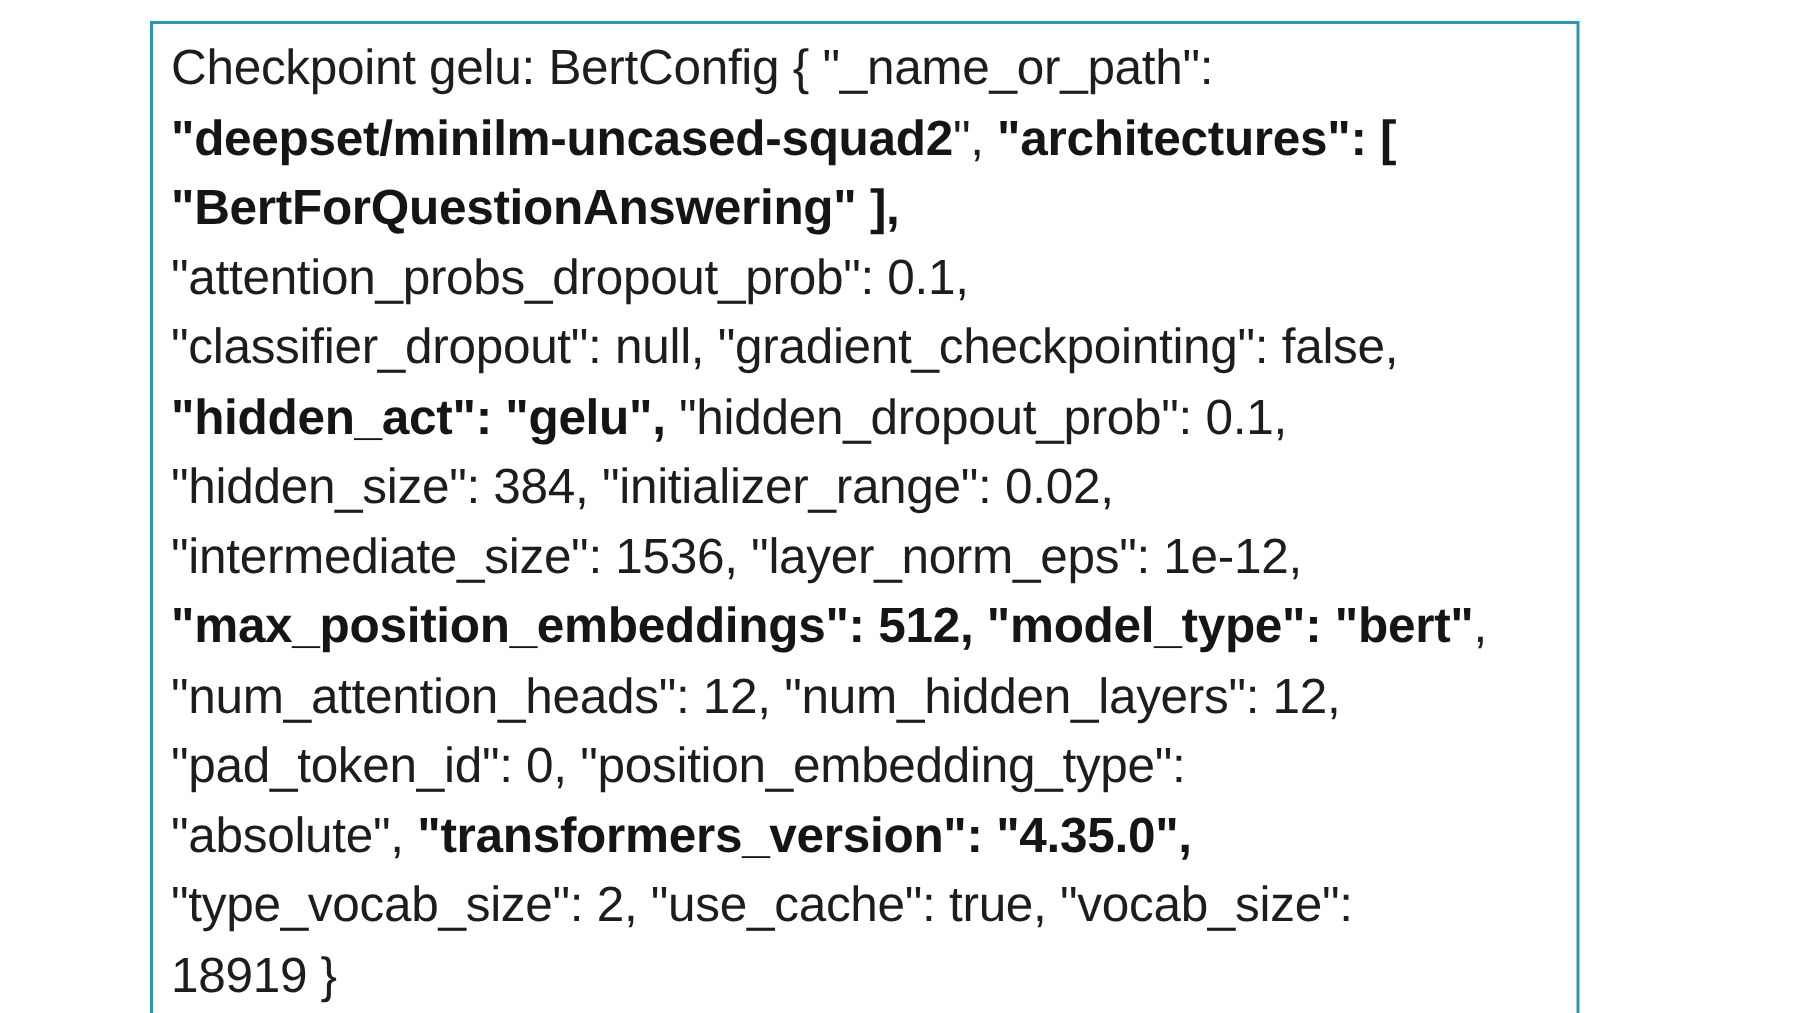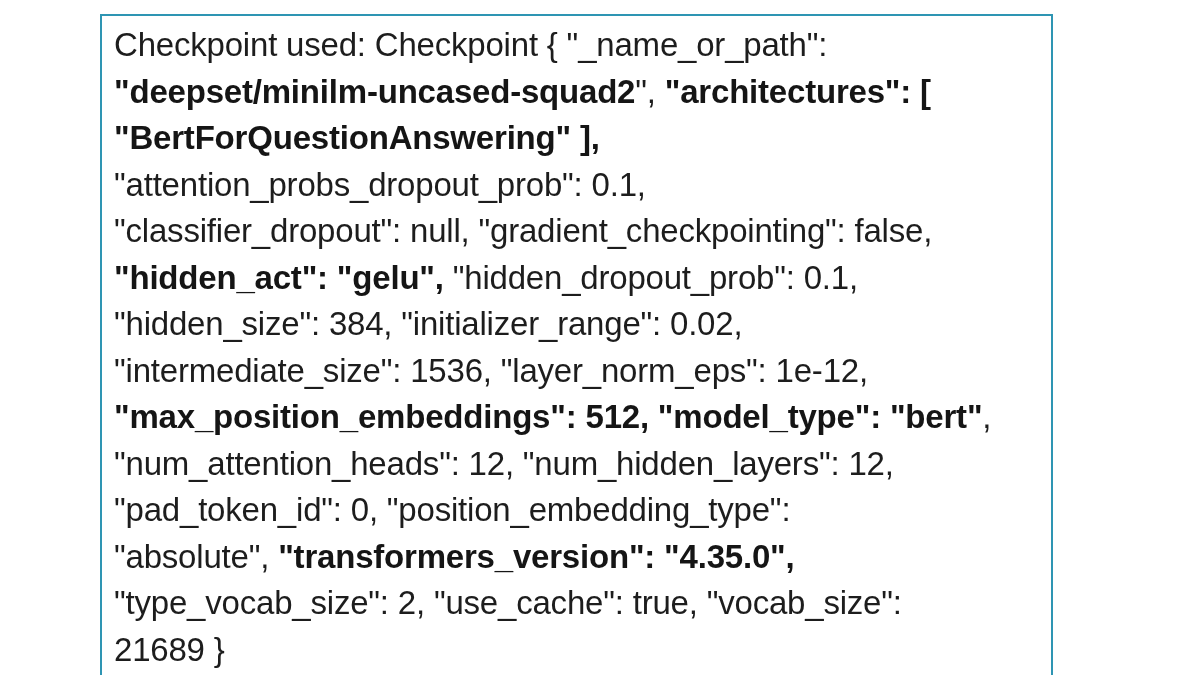--- a/index.html
+++ b/index.html
@@ -39,7 +39,7 @@
 
 <div class="config-box">
   <div class="config-text">
-      <div class="line"><span>Checkpoint used: Checkpoint { "_name_or_path":</span></div>
+      <div class="line"><span>Checkpoint gelu: BertConfig { "_name_or_path":</span></div>
       <div class="line"><strong>"deepset/minilm-uncased-squad2</strong><span>", </span><strong>"architectures": [</strong></div>
       <div class="line"><strong>"BertForQuestionAnswering" ],</strong></div>
       <div class="line"><span>"attention_probs_dropout_prob": 0.1,</span></div>

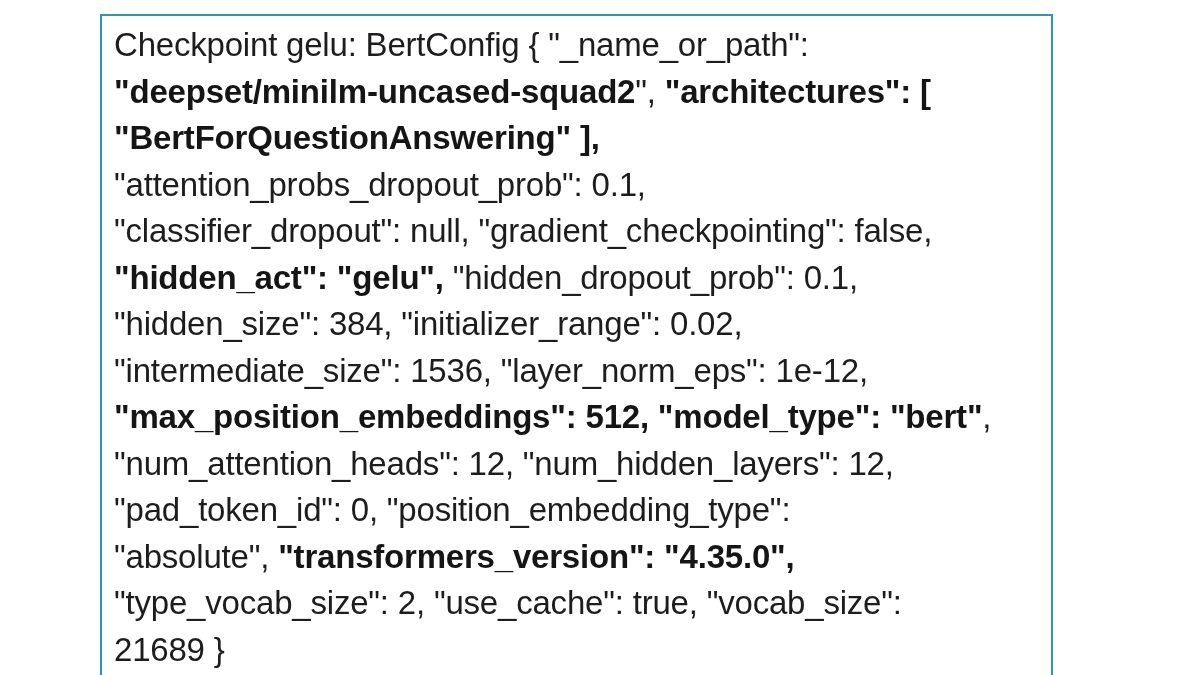--- a/index.html
+++ b/index.html
@@ -52,7 +52,7 @@
       <div class="line"><span>"pad_token_id": 0, "position_embedding_type":</span></div>
       <div class="line"><span>"absolute", </span><strong>"transformers_version": "4.35.0",</strong></div>
       <div class="line"><span>"type_vocab_size": 2, "use_cache": true, "vocab_size":</span></div>
-      <div class="line"><span>21689 }</span></div>
+      <div class="line"><span>18919 }</span></div>
     </div>
 </div>
 

